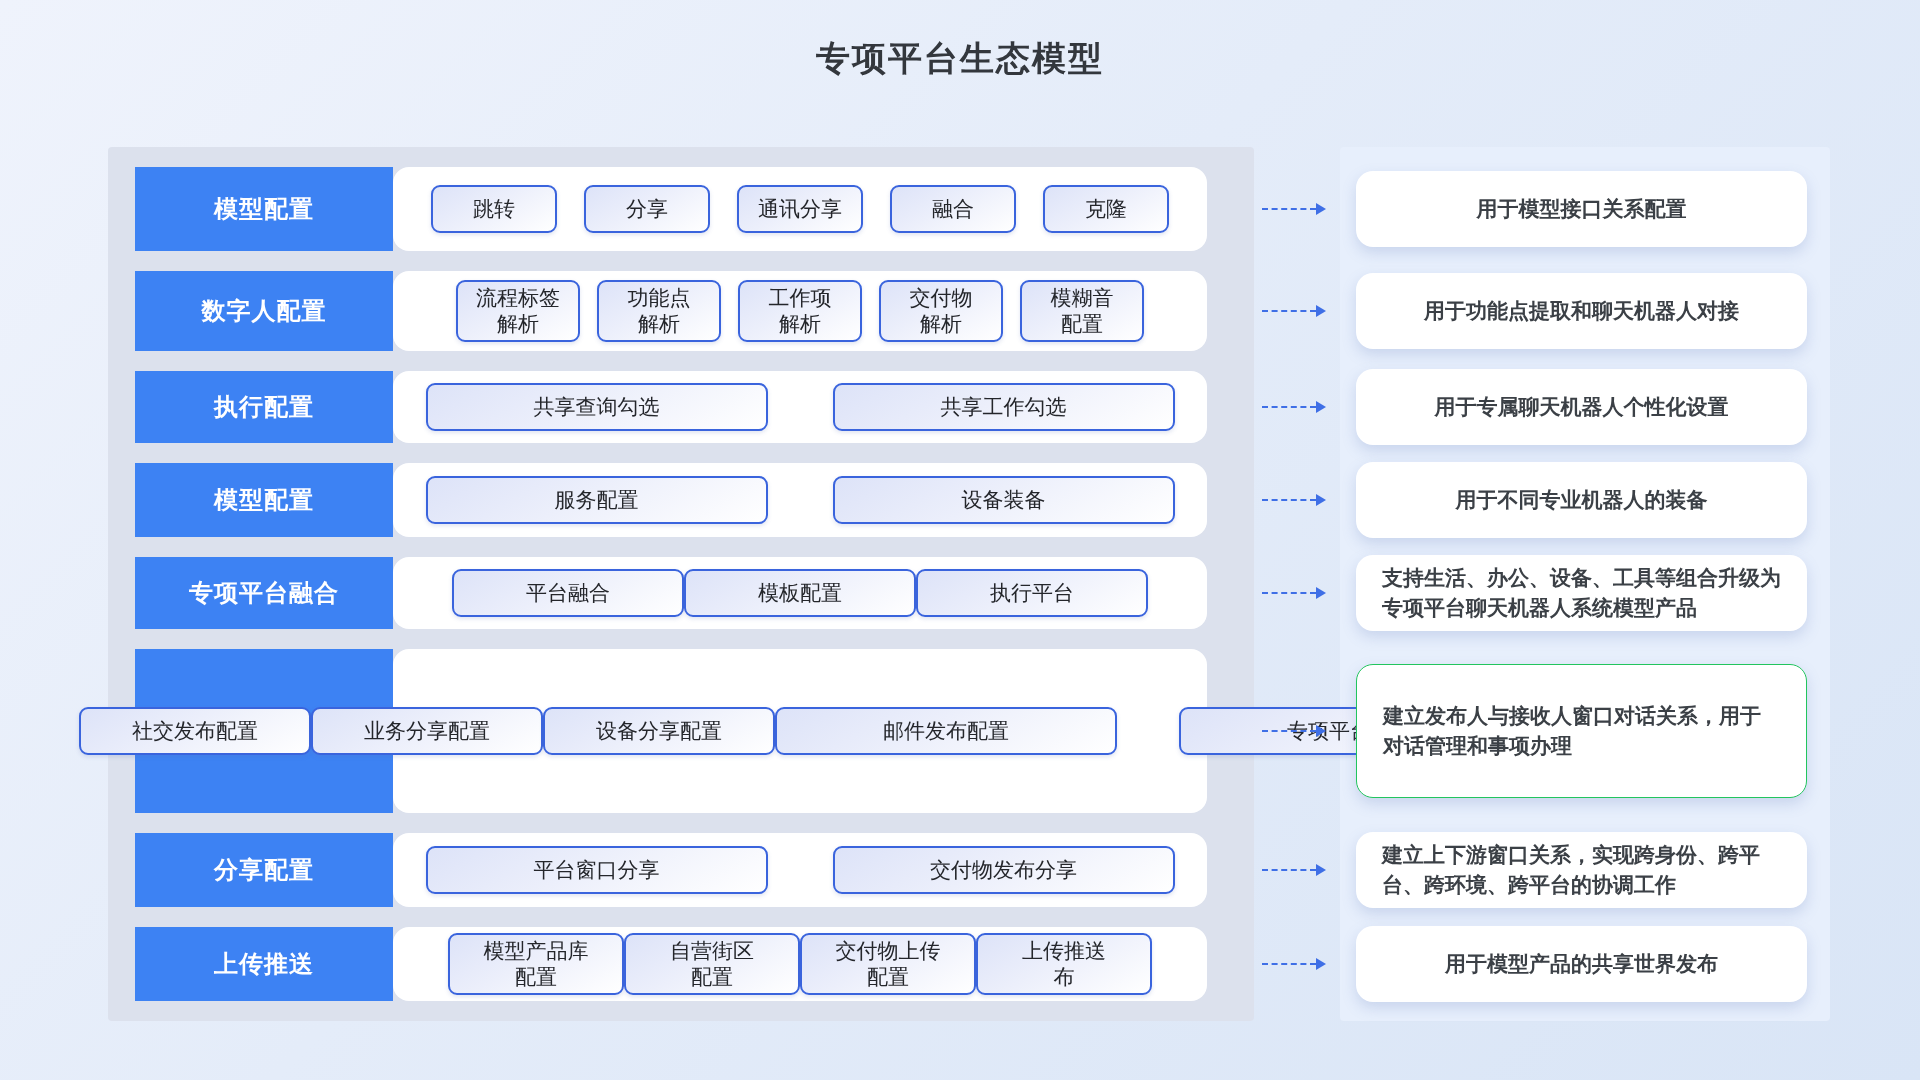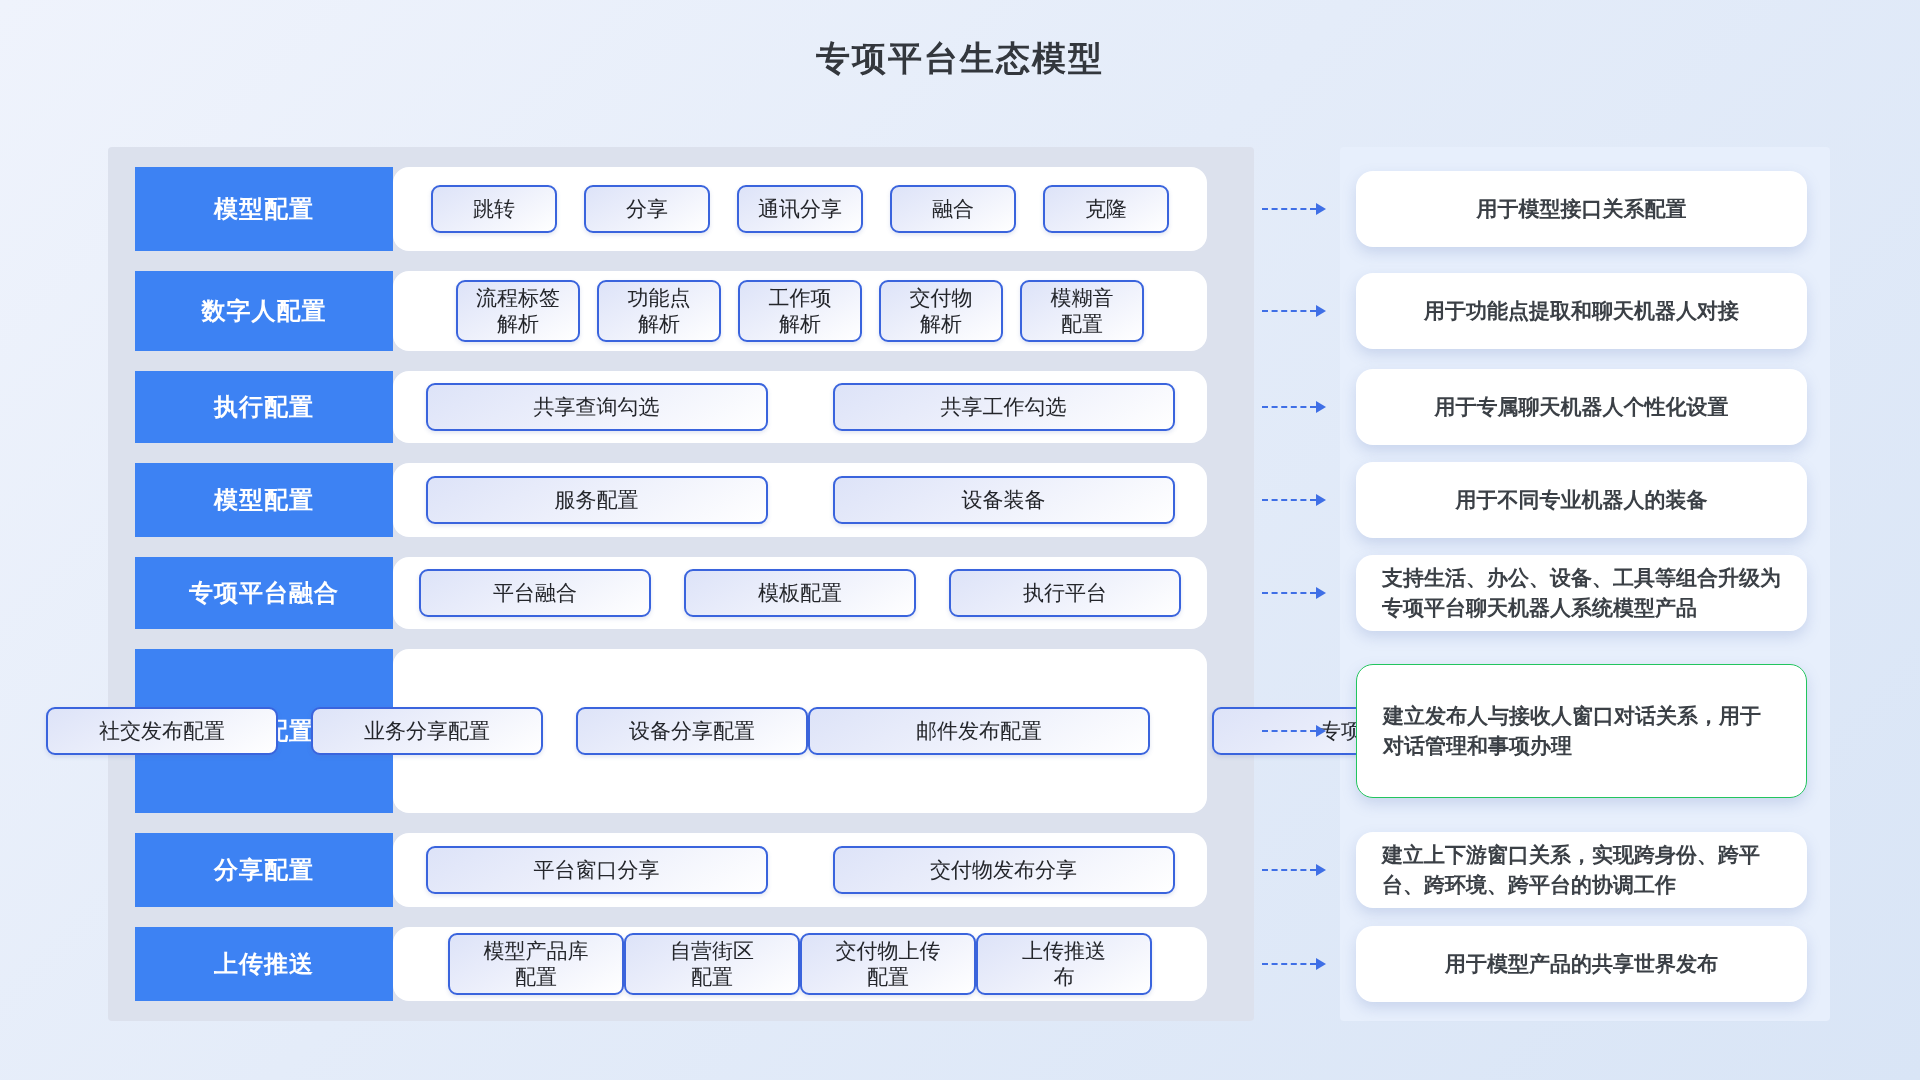--- a/index.html
+++ b/index.html
@@ -36,7 +36,7 @@
   .strip.col{flex-direction:row;justify-content:center;row-gap:22px;}
   .chiprow{display:flex;align-items:center;justify-content:center;}
   .g27{column-gap:27px}.g17{column-gap:17px}.g65{column-gap:65px}
-  .g33{column-gap:33px}.g11{column-gap:0}.g62{column-gap:62px}
+  .g33{}.g11{column-gap:0}.g62{column-gap:62px}
   .chip{
     box-sizing:border-box;height:48px;
     border:2px solid var(--chip_border,#3a64dd);border-radius:9px;

